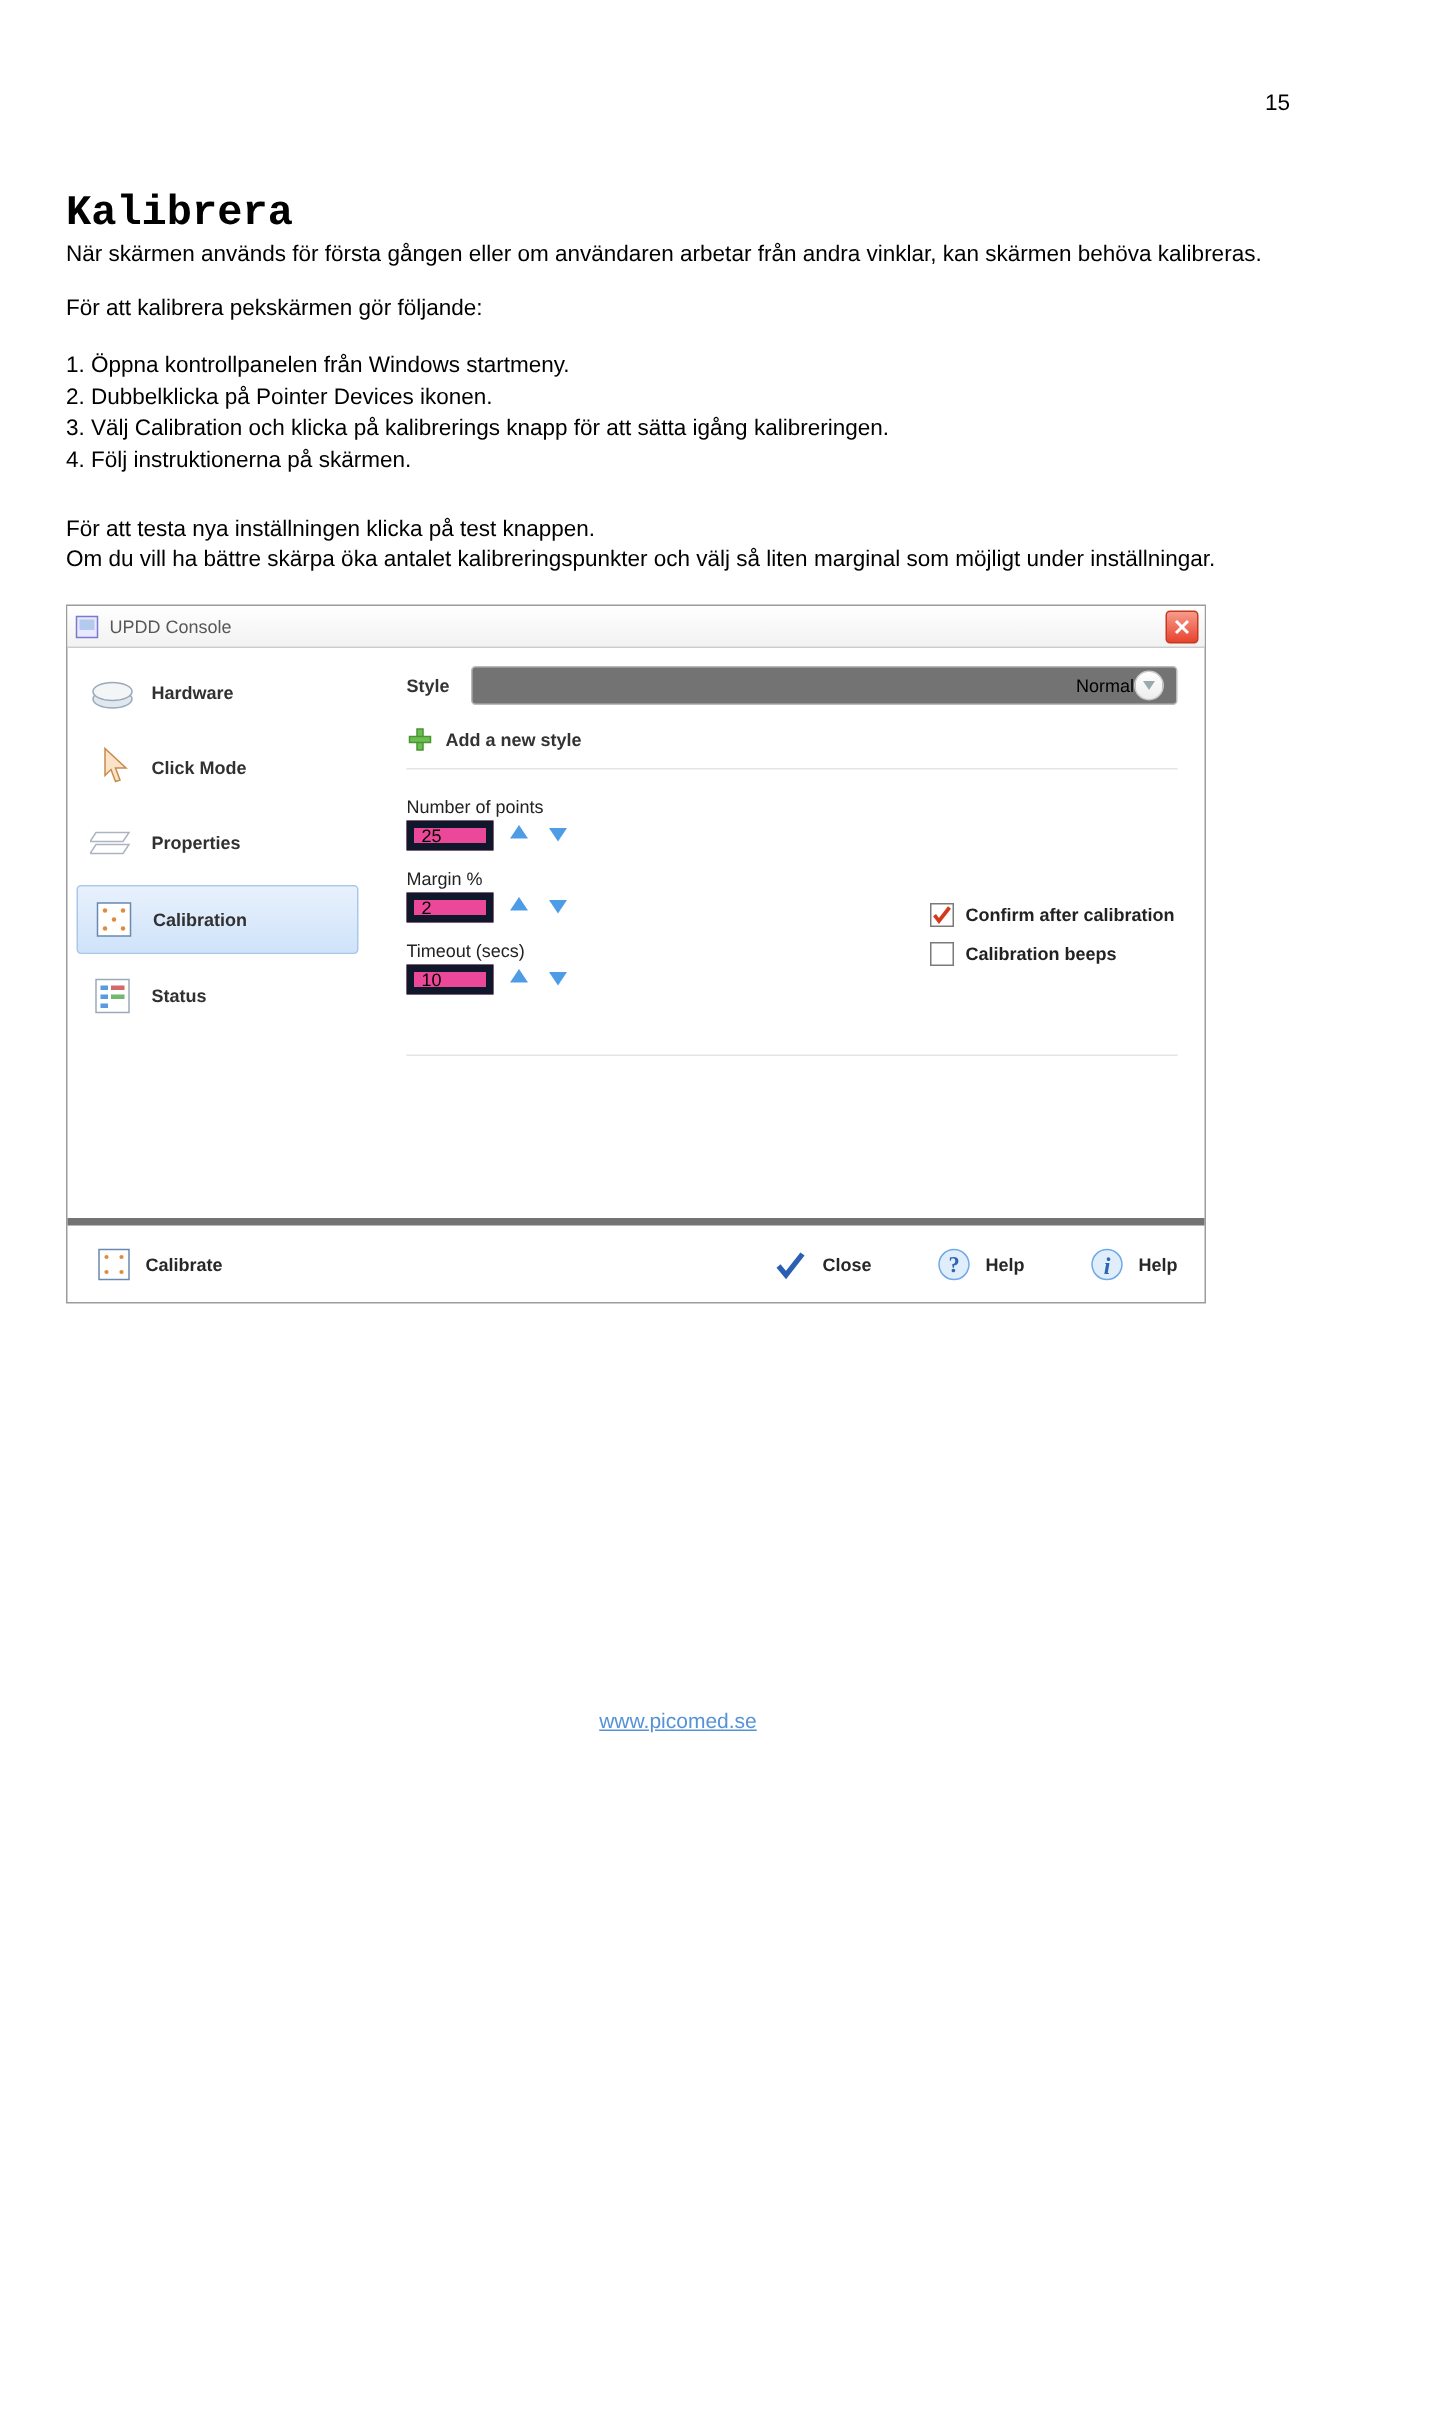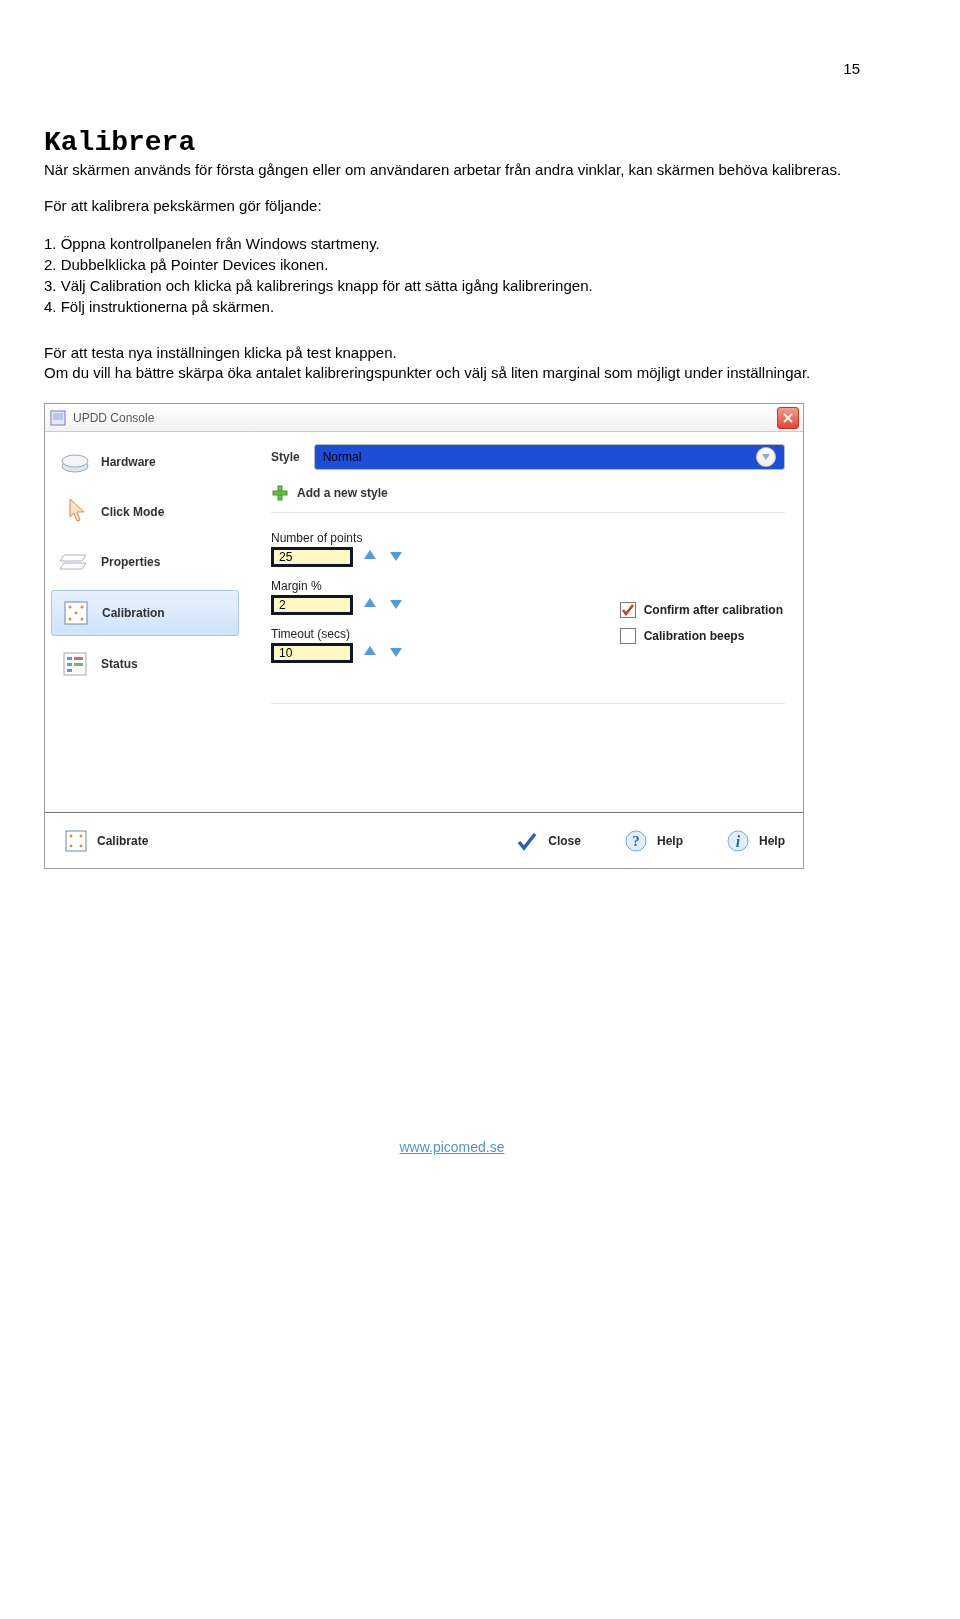--- a/index.html
+++ b/index.html
@@ -132,8 +132,8 @@
     border:1px solid #bbb;
     border-radius:3px;
     height:26px;
-    display:flex; align-items:center; justify-content:space-between;
-    padding:0 8px; background:#1d4ed8;
+    display:flex; align-items:center; justify-content:flex-end;
+    padding:0 8px; background:#737373;
   }
   .style-dd .cir {
     width:20px;height:20px;border:1px solid #c8c8c8;border-radius:50%;

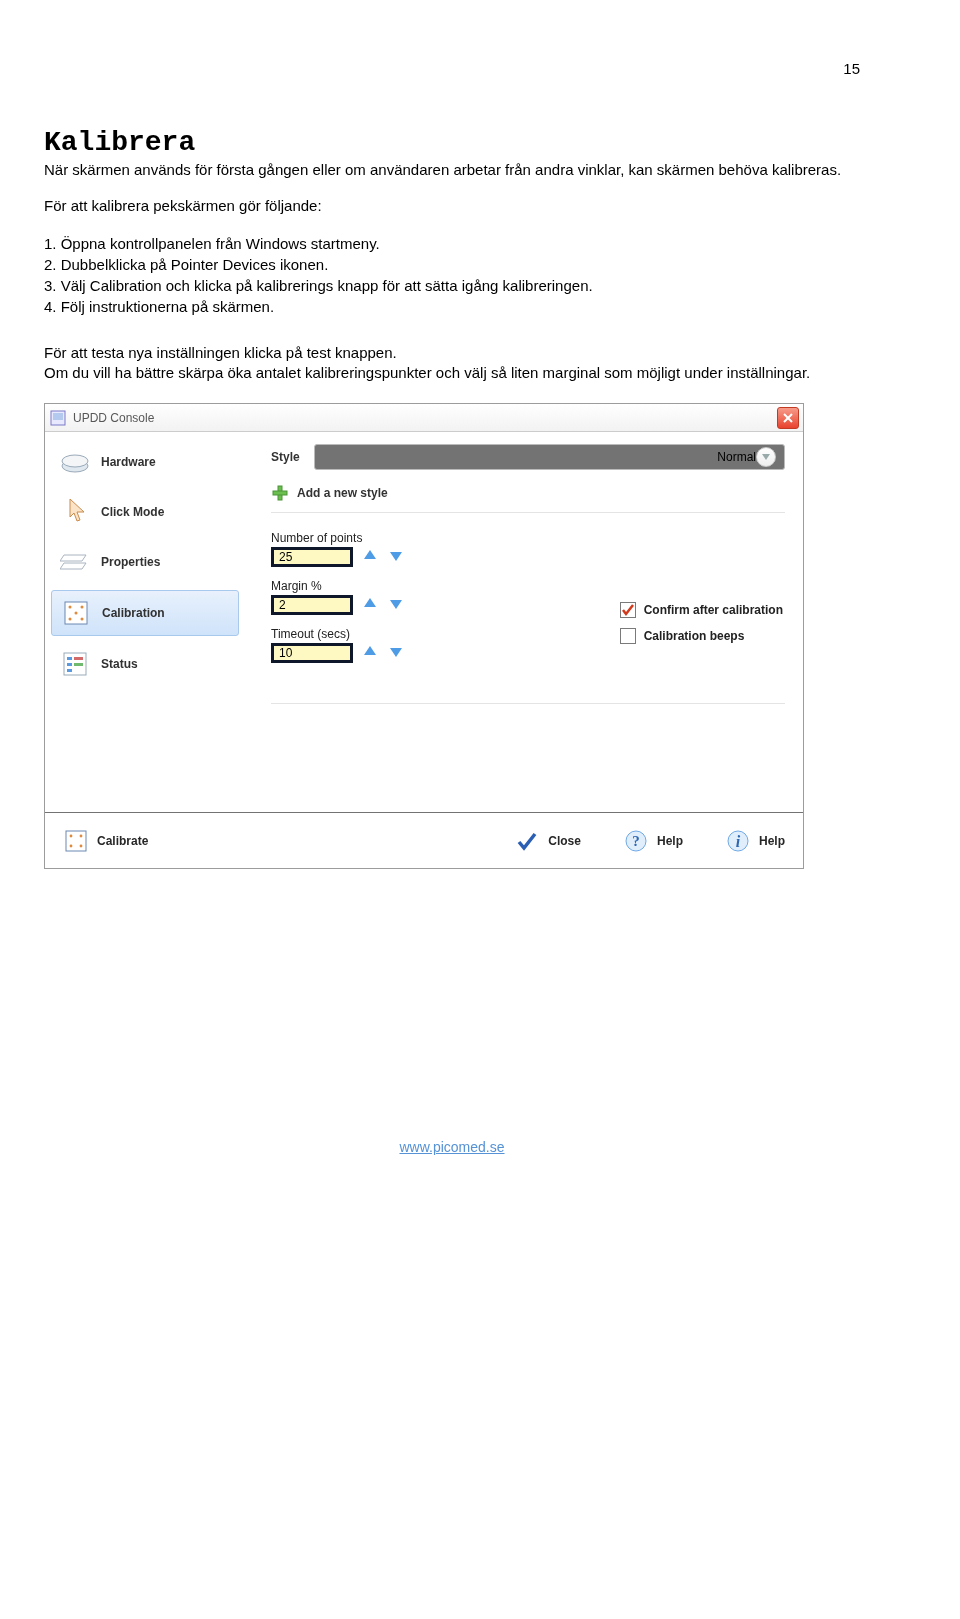--- a/index.html
+++ b/index.html
@@ -149,8 +149,8 @@
   .field-lbl { color:#222; font-size:12px; margin-bottom:2px; }
   .inline-row { display:flex; align-items:center; gap:10px; }
   .tinput {
-    width:82px; height:20px;
-    border:3px solid #0f172a; background:#fef9c3;
+    width:58px; height:20px;
+    border:5px solid #0f172a; background:#ec4899;
     padding:0 5px; font-size:12px;
   }
   .arw { width:16px;height:16px; }

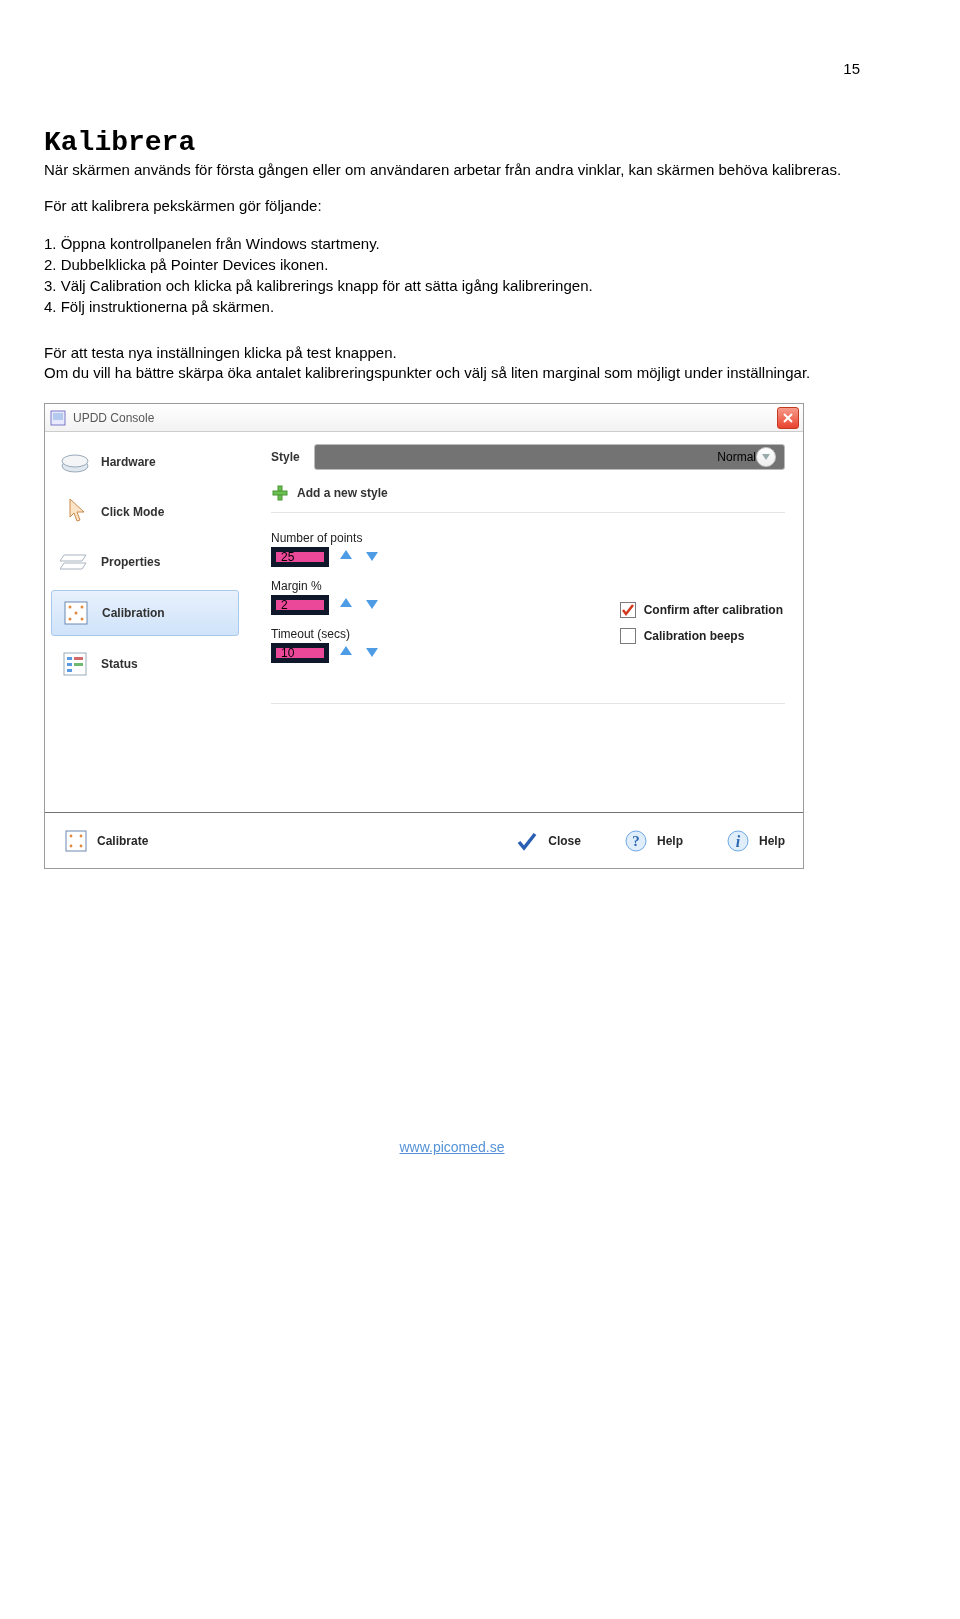--- a/index.html
+++ b/index.html
@@ -166,7 +166,7 @@
   }
   .bottombar {
     height: 56px;
-    border-top: 1px solid #737373;
+    border-top: 5px solid #737373;
     display:flex; align-items:center;
     padding: 0 12px;
     gap: 30px;

